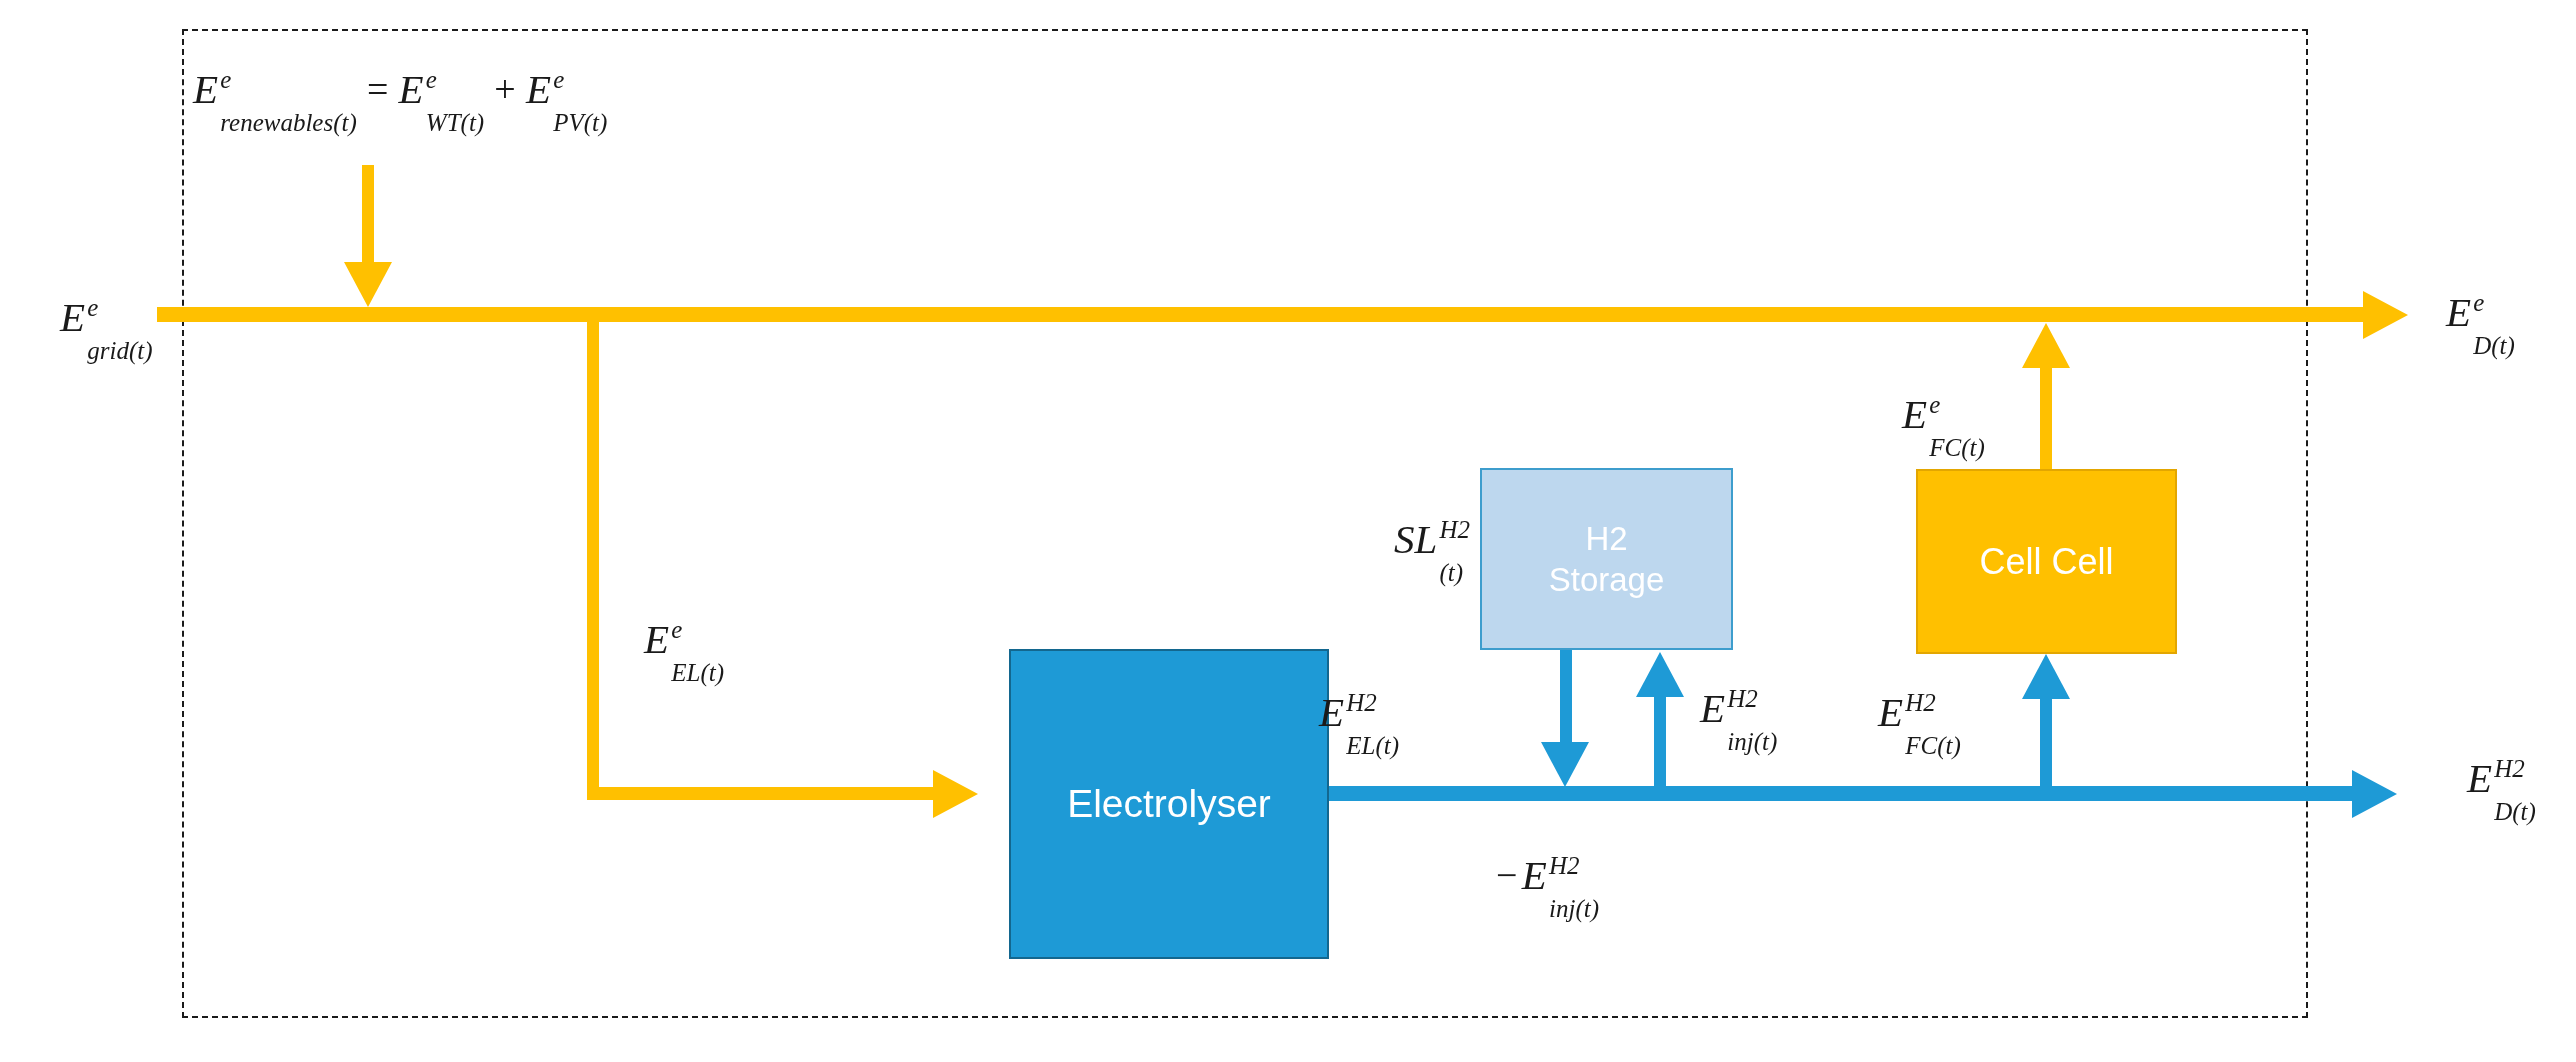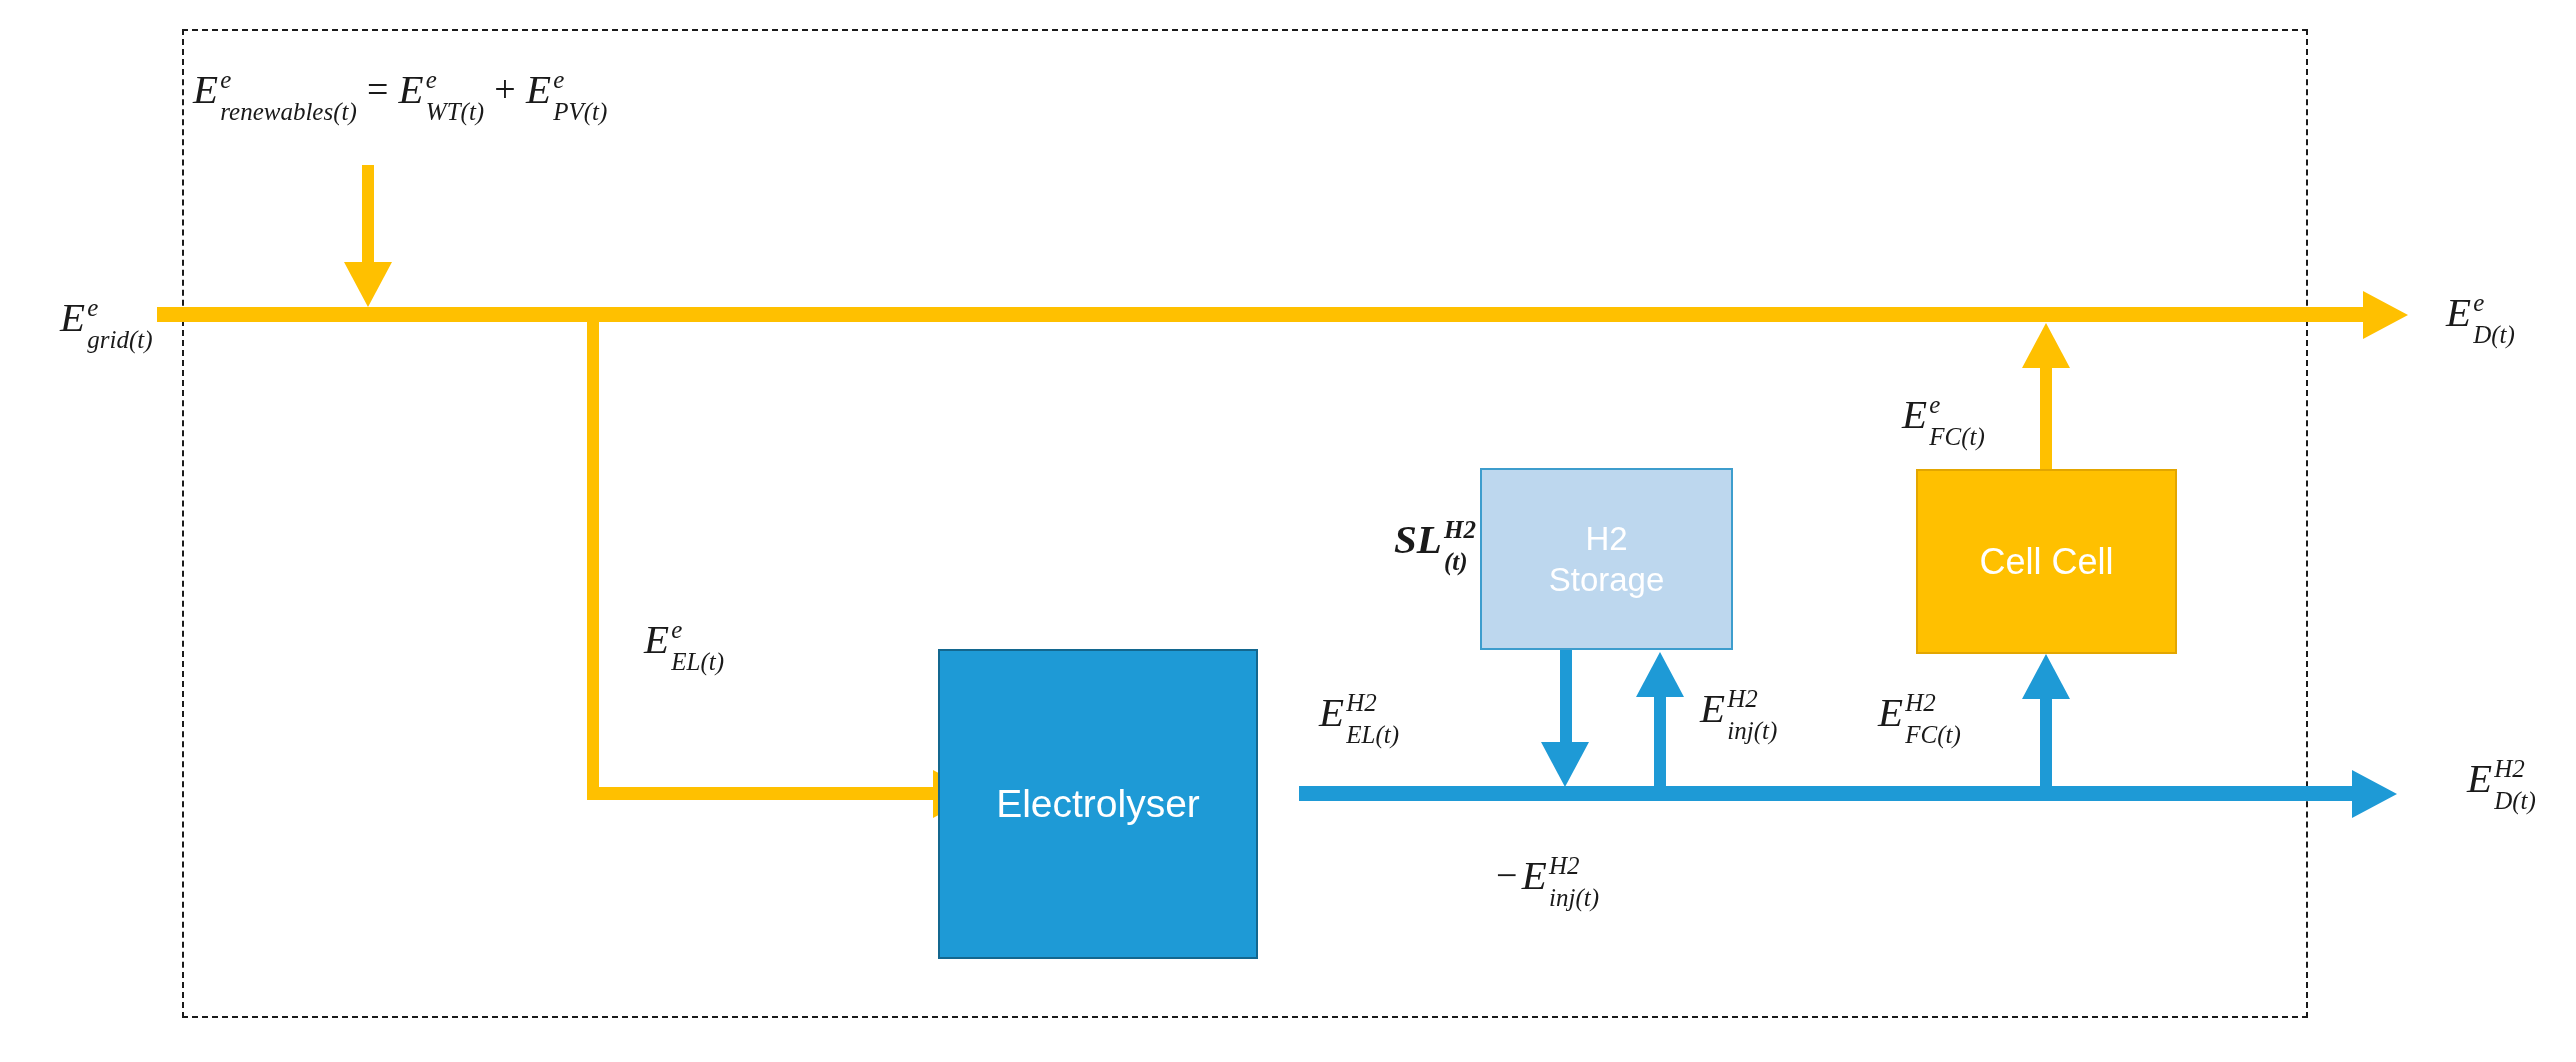--- a/index.html
+++ b/index.html
@@ -39,7 +39,7 @@
   .math .base{font-size:41px;line-height:44px;}
   .math .ss{display:inline-flex;flex-direction:column;margin-left:2.2px;}
   .math .sup{font-size:25px;line-height:22px;margin-top:1.5px;}
-  .math .sub{font-size:25px;line-height:25px;margin-top:8px;}
+  .math .sub{font-size:25px;line-height:25px;margin-top:19px;}
   .math .op{font-style:normal;font-size:38px;line-height:44px;margin:0 10.2px;}
   .math .op:first-child{margin-left:0;margin-right:4.4px;}
   

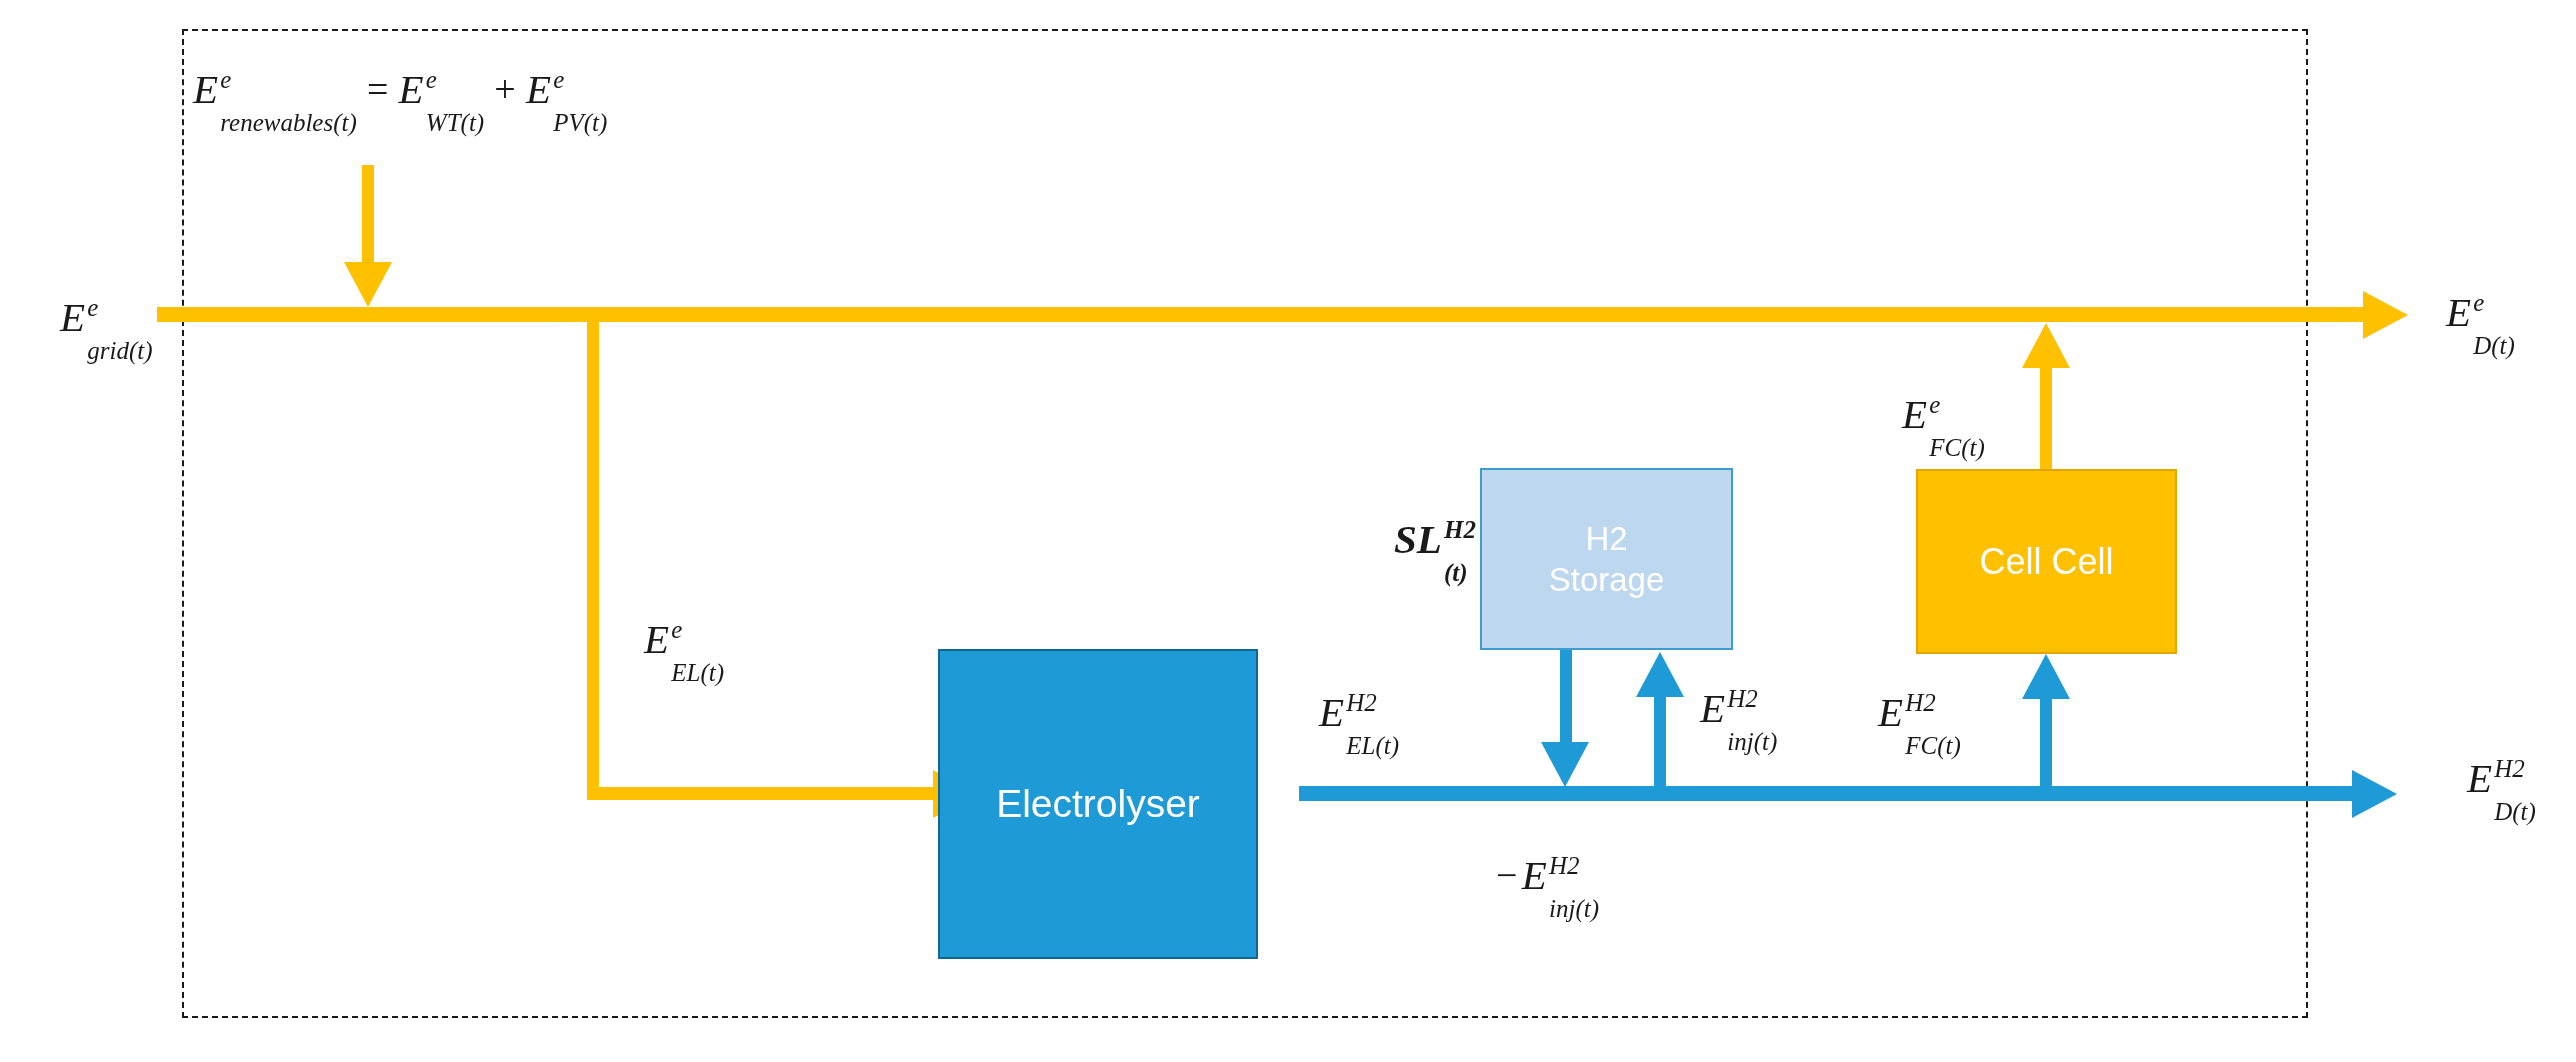--- a/index.html
+++ b/index.html
@@ -208,7 +208,7 @@
         </span>
       </span>
     </div>
-  <div class="math" style="left:1394px;top:517px;font-weight:bold;">
+  <div class="math" style="left:1394px;top:517px;">
       <span class="term">
         <span class="base">SL</span>
         <span class="ss">

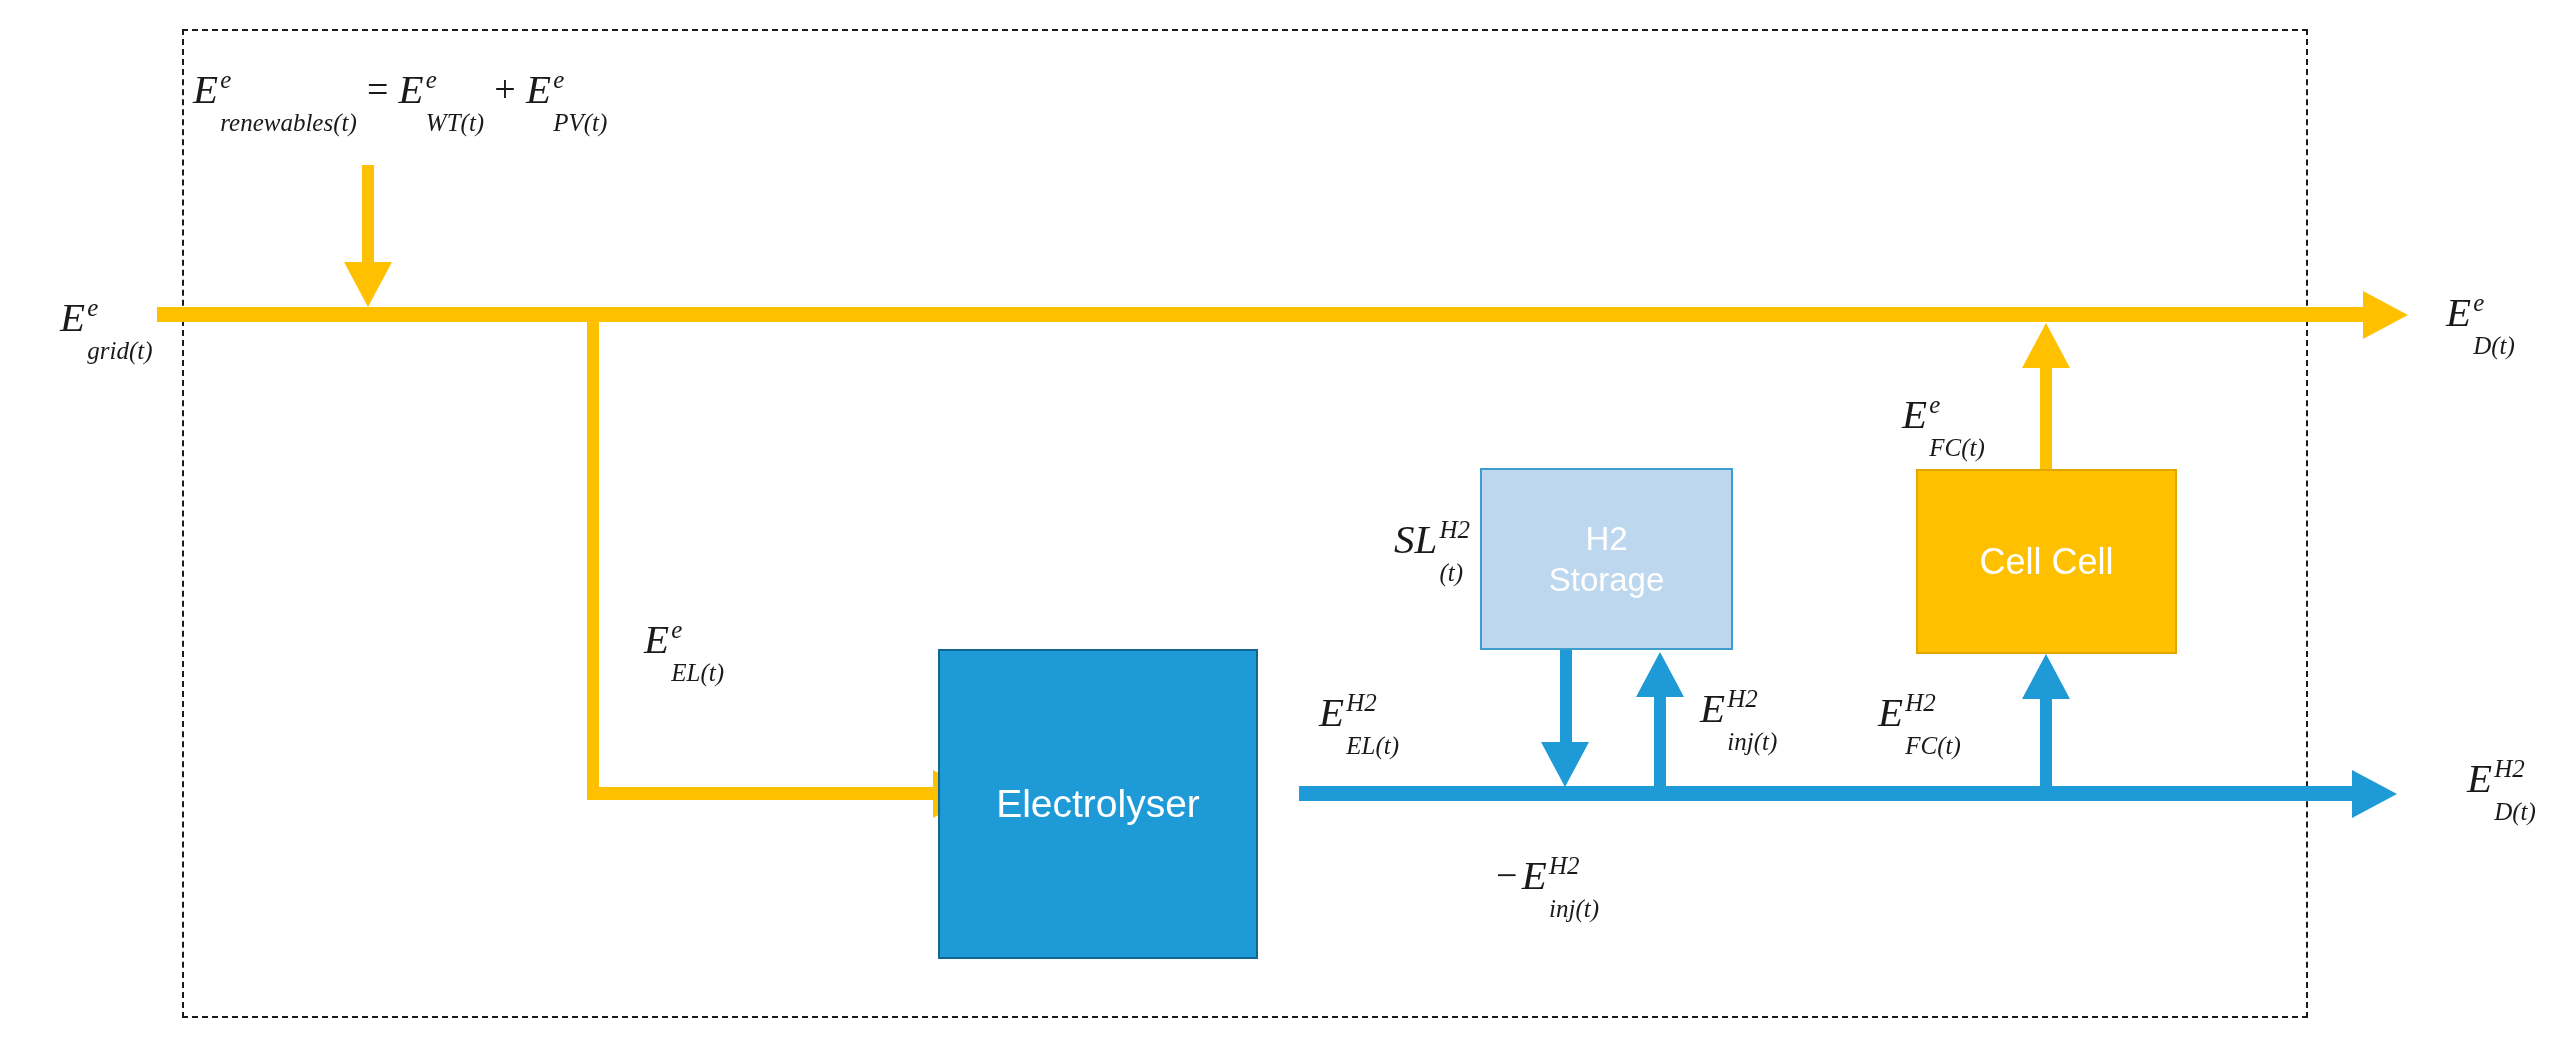--- a/index.html
+++ b/index.html
@@ -65,7 +65,7 @@
     font-family:"Liberation Sans", sans-serif;
   }
   .box-electrolyser{
-    left:938px;top:649px;width:320px;height:310px;
+    left:1009px;top:649px;width:320px;height:310px;
     background:var(--electrolyser_fill);
     border:2.2px solid var(--electrolyser_border);
     font-size:39px;

